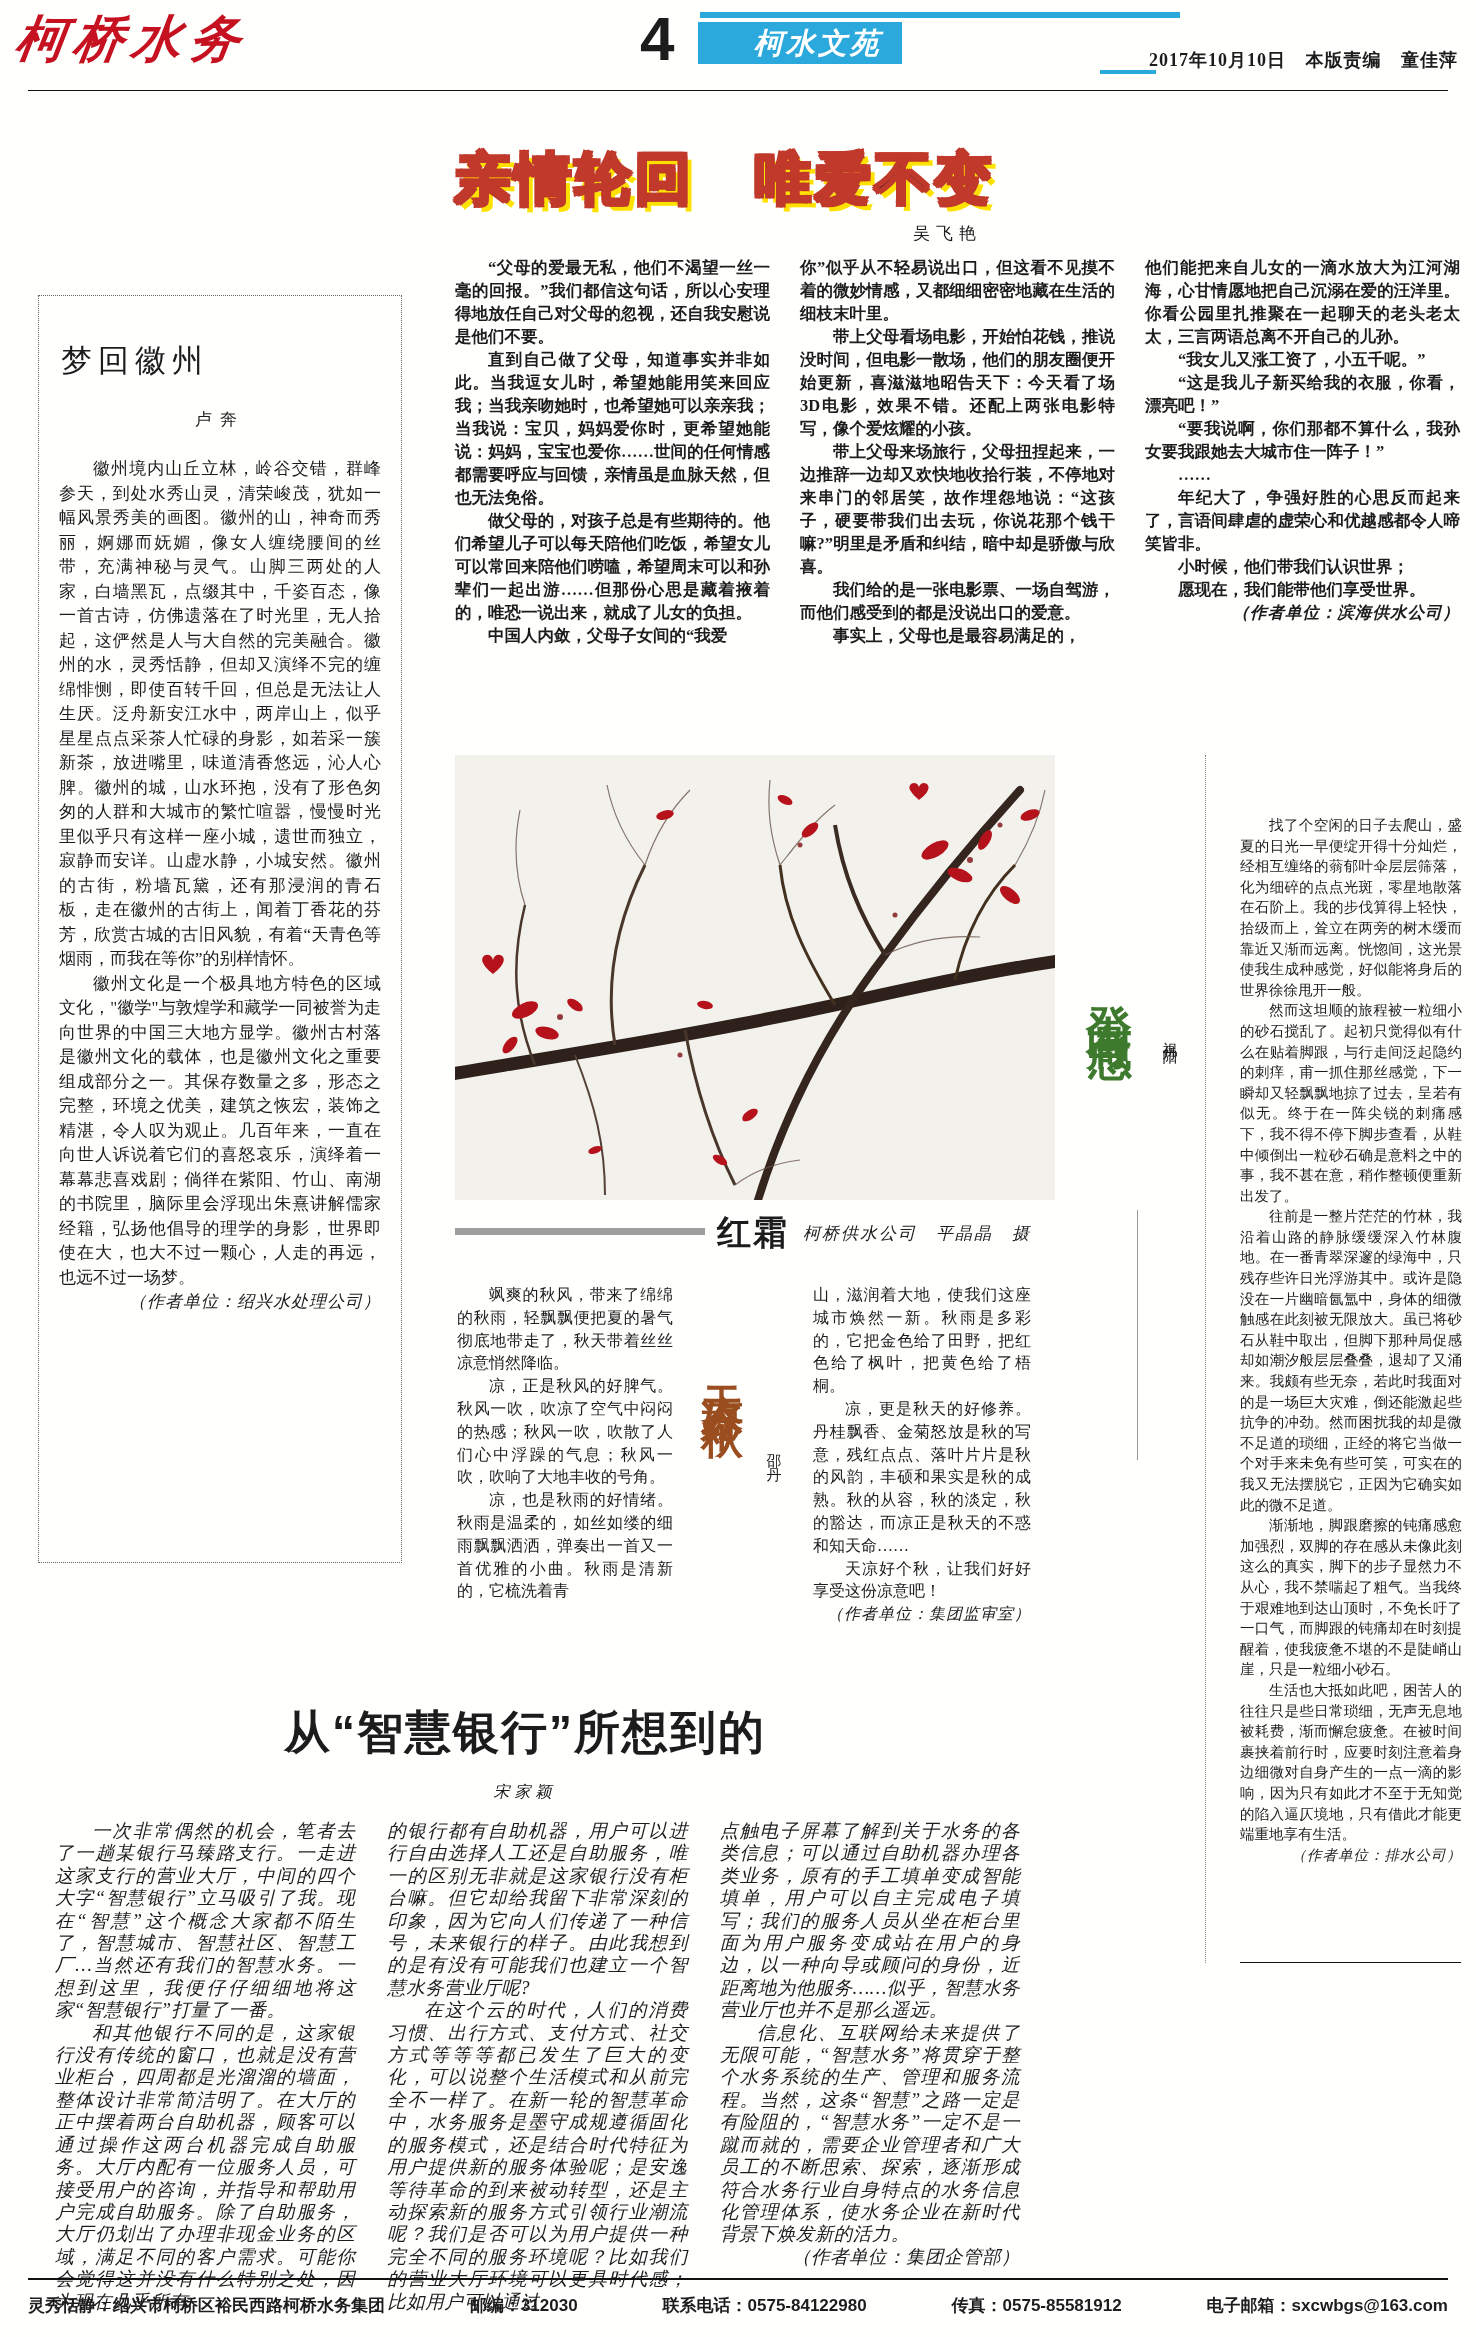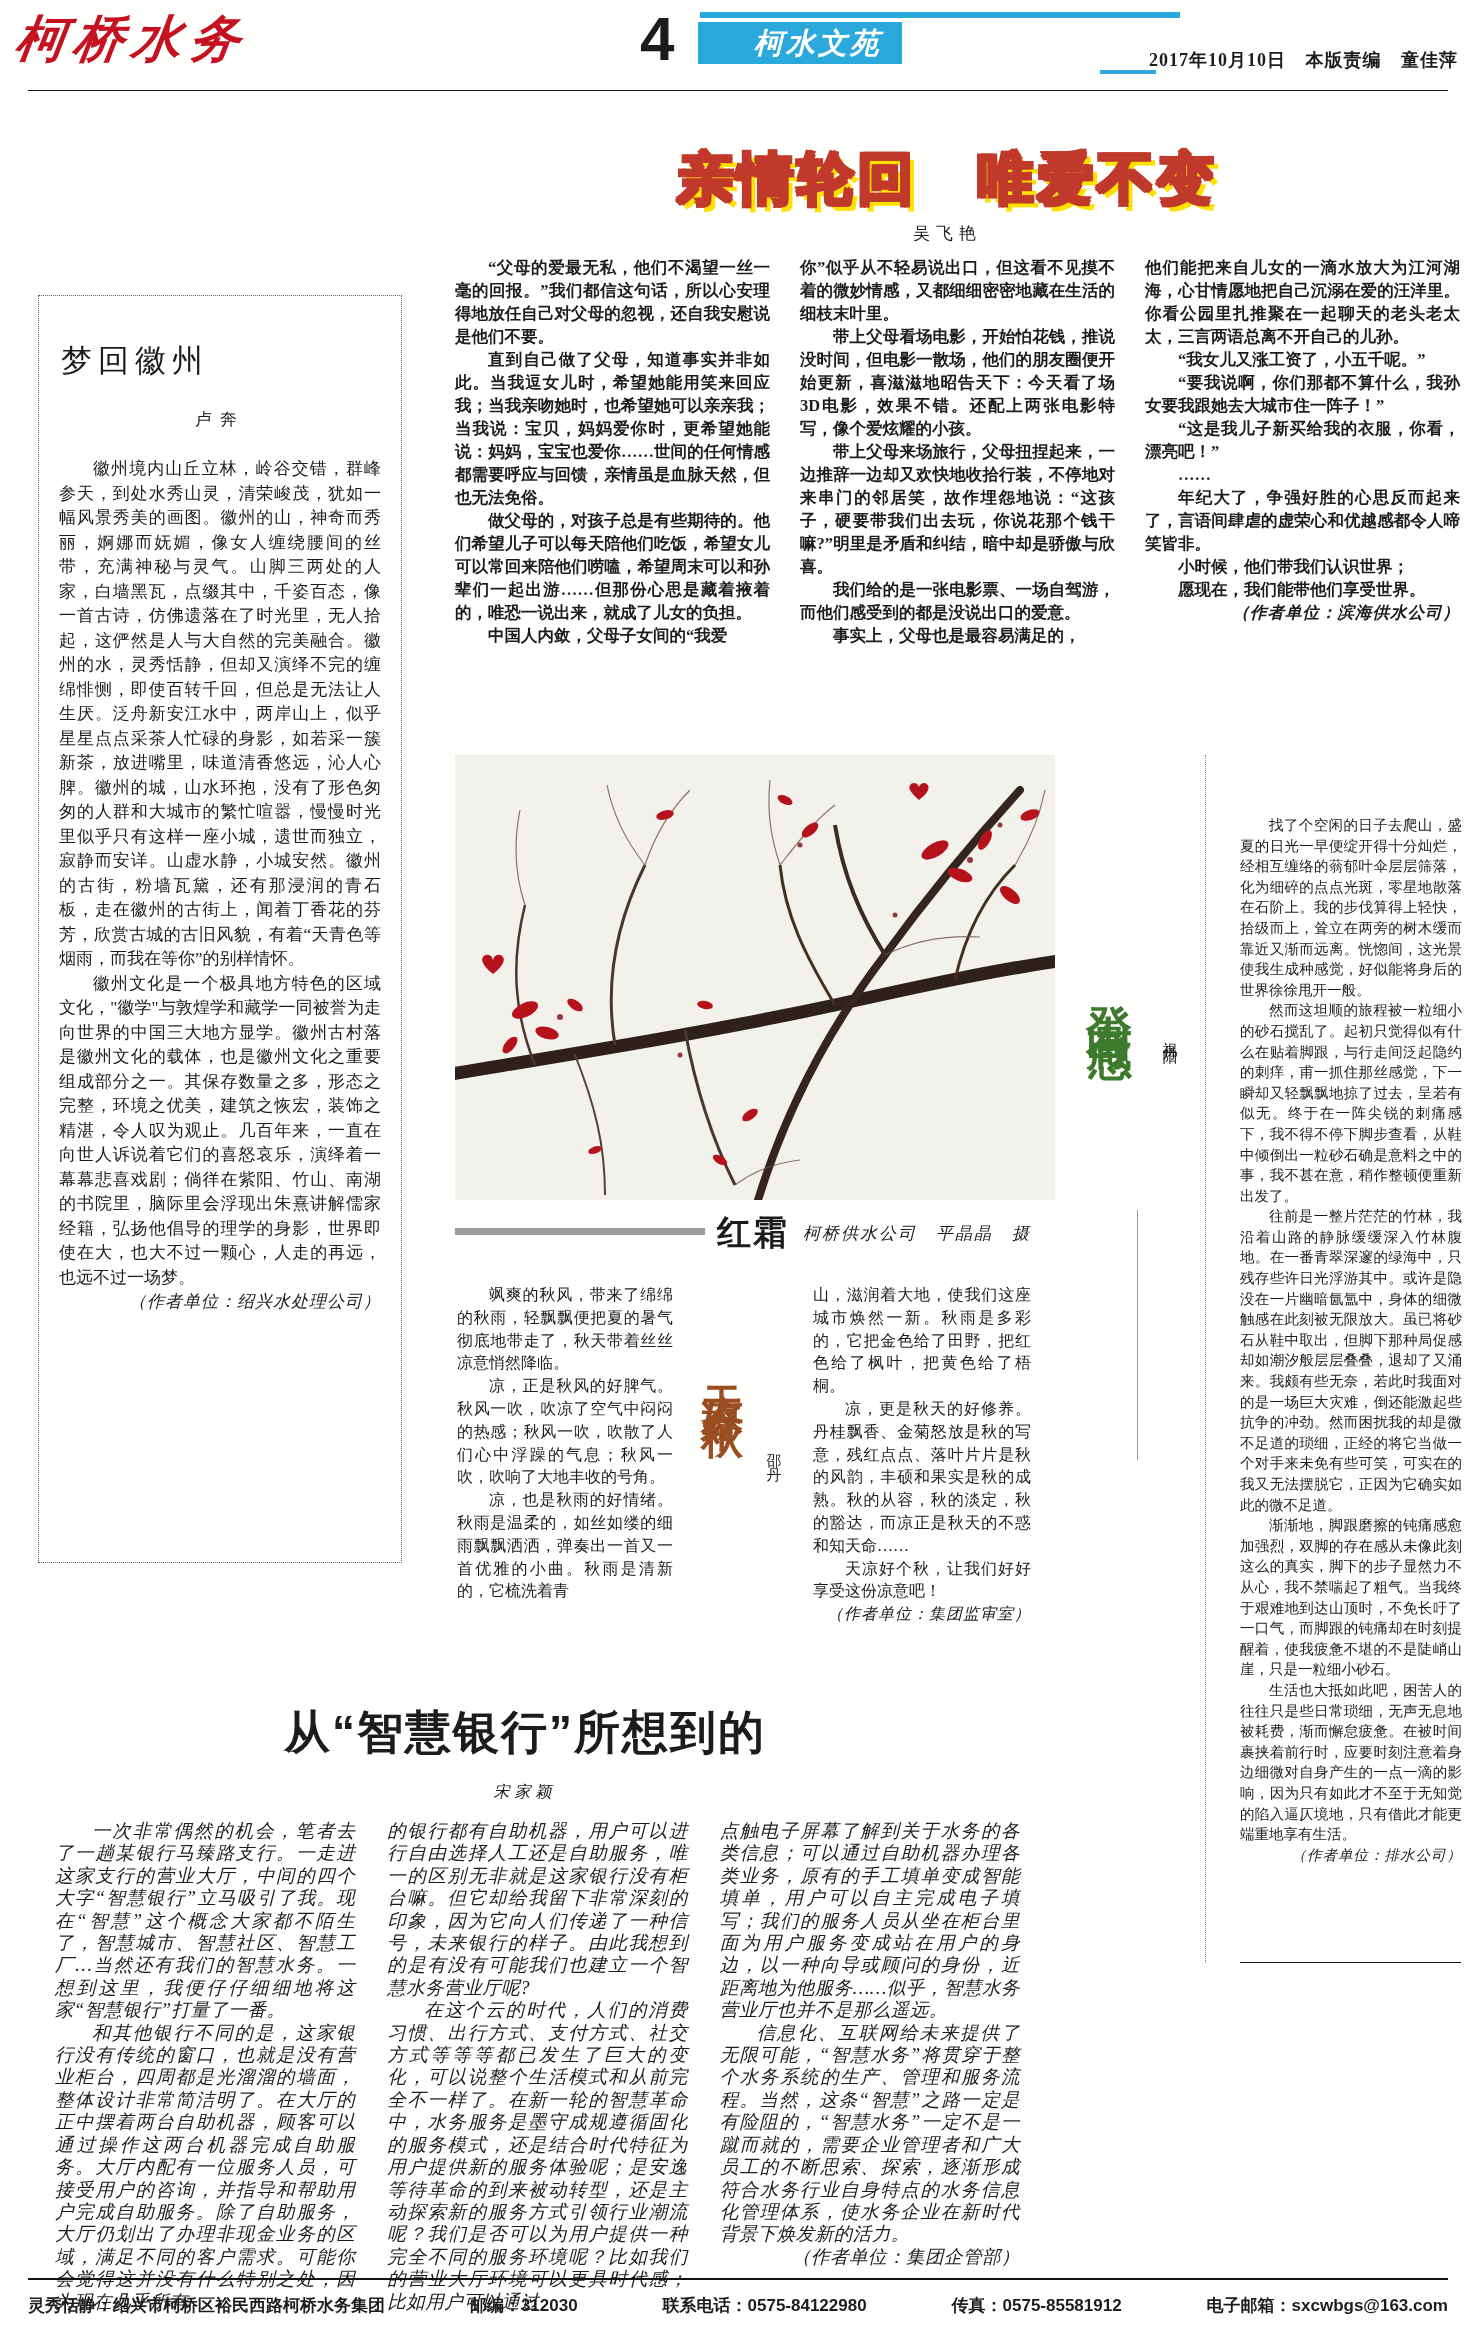--- a/index.html
+++ b/index.html
@@ -19,9 +19,9 @@
   .cyan-line2{left:1100px;top:70px;width:56px;height:4px;background:var(--accent_cyan,#2ba9dc);}
   .header-rule{left:28px;top:90px;width:1420px;height:1px;background:#111;}
   
-  .lead-head{left:455px;top:142px;width:985px;text-align:center;
+  .lead-head{left:455px;top:142px;width:985px;
              font-family:"Liberation Sans",sans-serif;font-weight:900;font-size:56px;letter-spacing:4px;
-             color:#be185d;-webkit-text-stroke:2.5px var(--headline_stroke,#c0392b);
+             color:#0f172a;-webkit-text-stroke:2.5px var(--headline_stroke,#c0392b);
              text-shadow:-2px -2px 0 var(--headline_stroke,#c0392b),2px -2px 0 var(--headline_stroke,#c0392b),
                          -2px 2px 0 var(--headline_stroke,#c0392b),2px 2px 0 var(--headline_stroke,#c0392b),
                           6px 6px 0 var(--headline_shadow,#ffe100);}

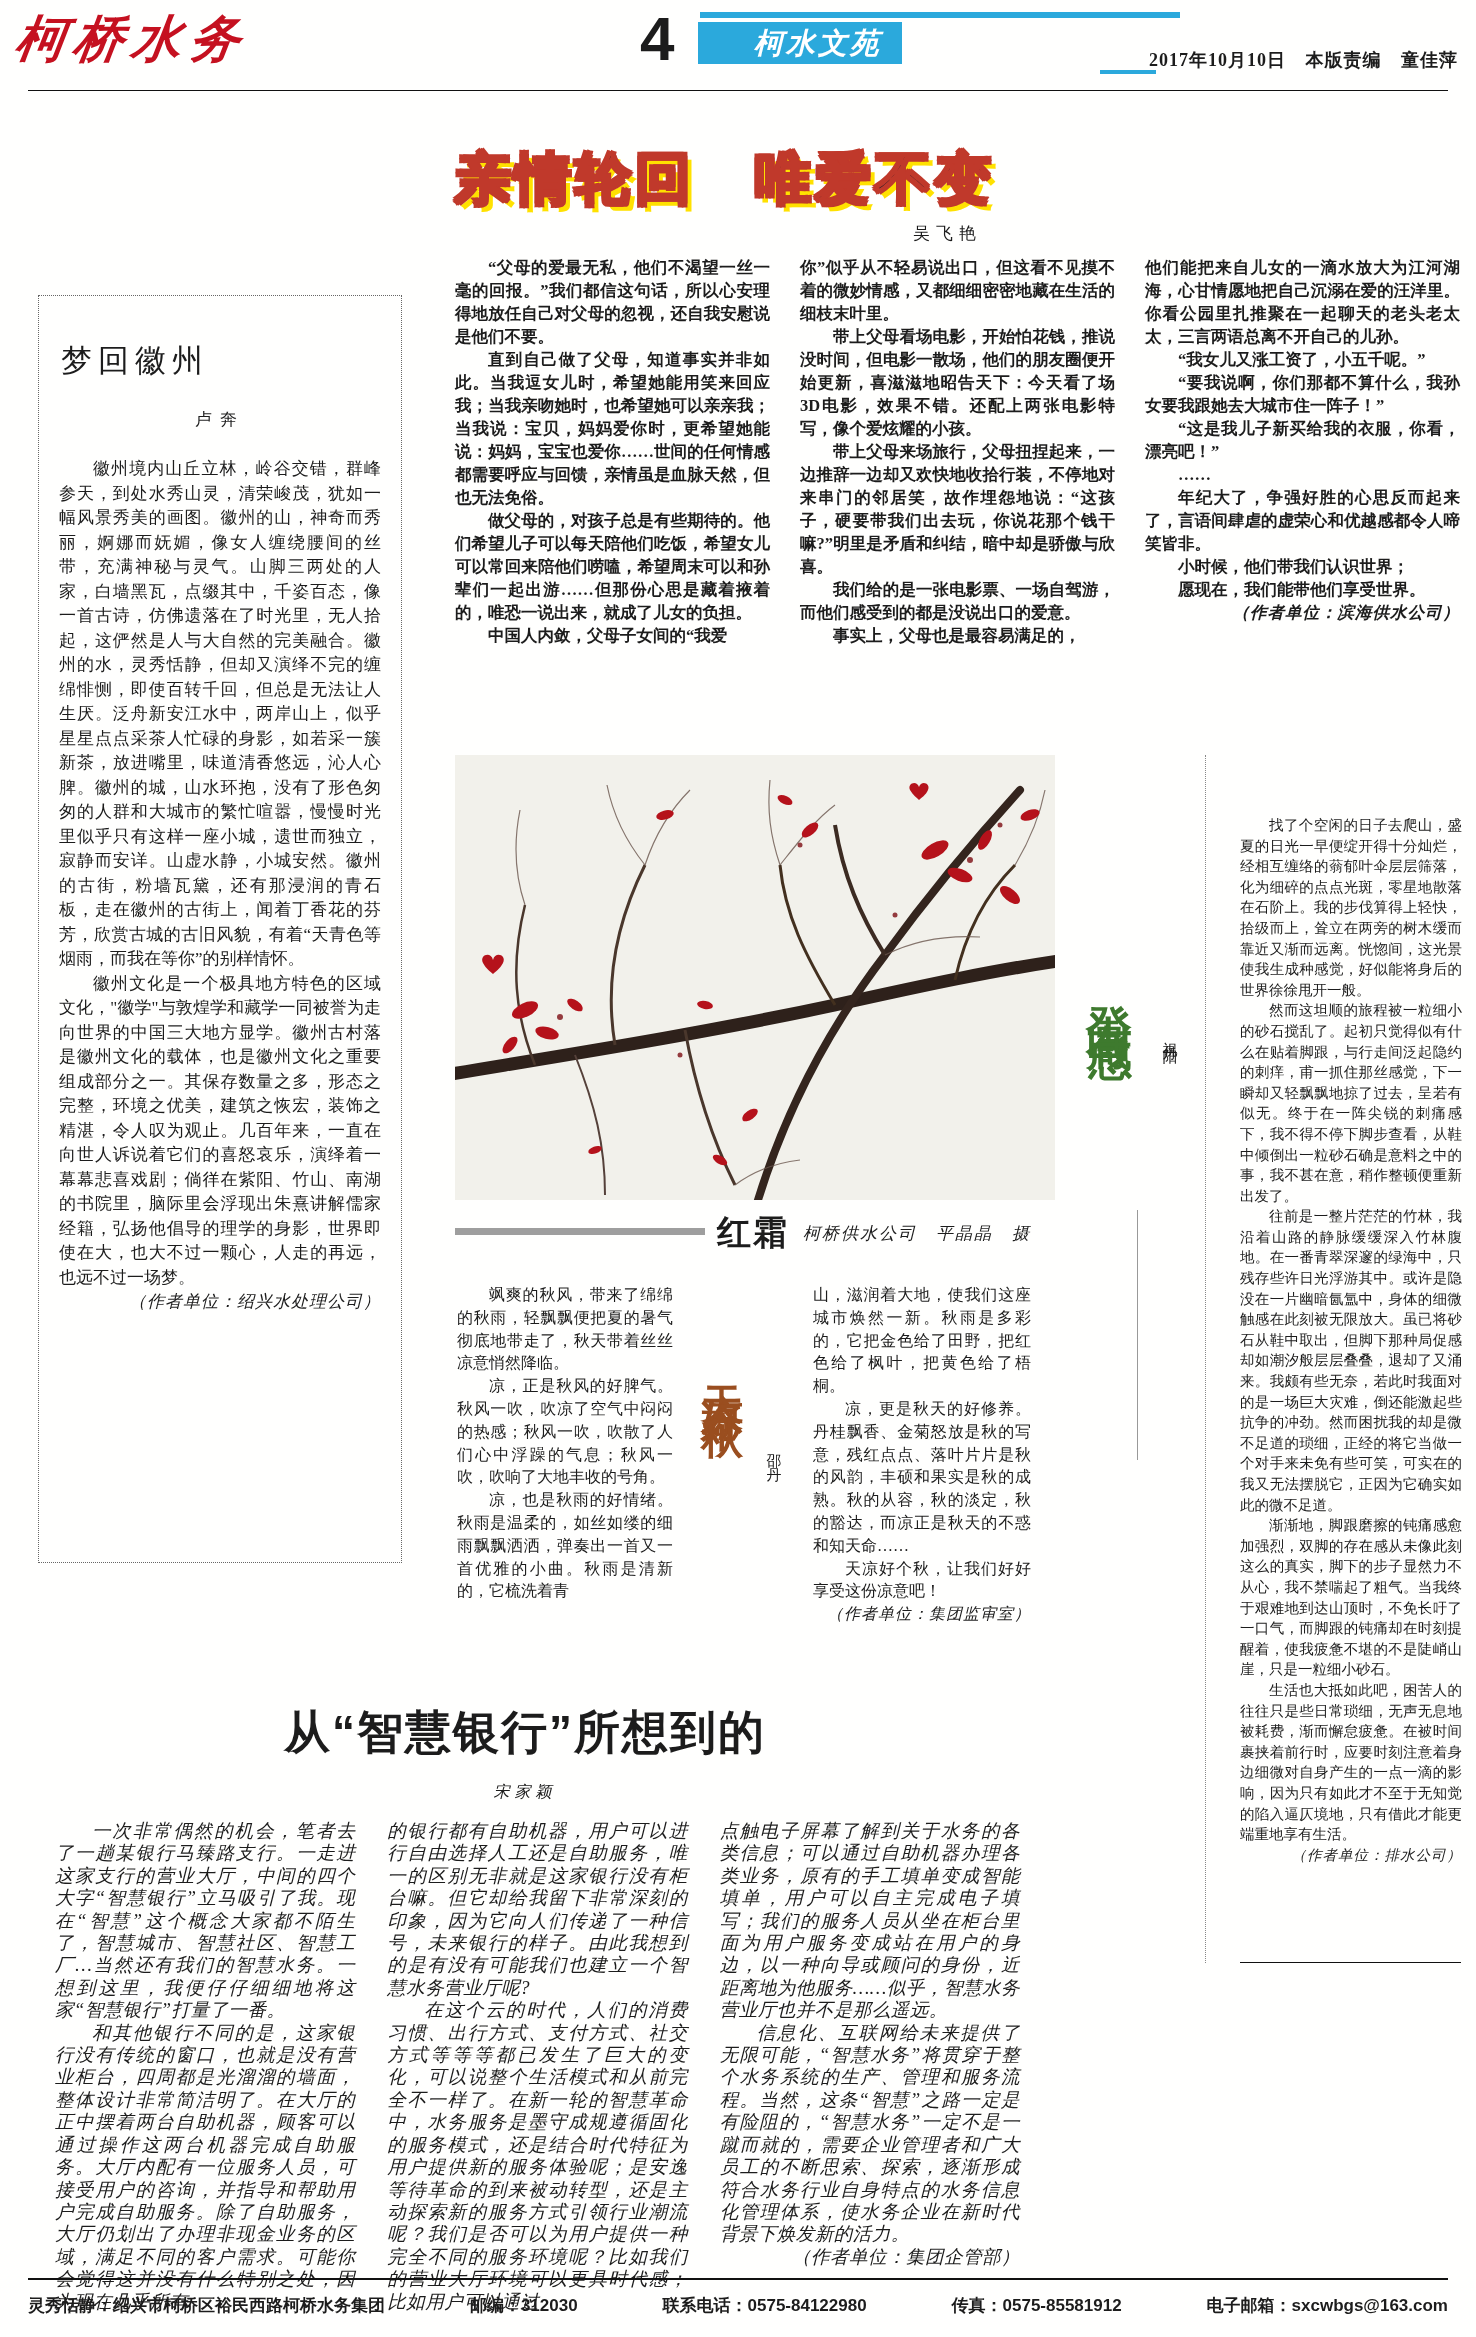--- a/index.html
+++ b/index.html
@@ -129,8 +129,8 @@
     <div class="col">
       <p class="cont">他们能把来自儿女的一滴水放大为江河湖海，心甘情愿地把自己沉溺在爱的汪洋里。你看公园里扎推聚在一起聊天的老头老太太，三言两语总离不开自己的儿孙。</p>
       <p class="ind">“我女儿又涨工资了，小五千呢。”</p>
+      <p class="ind">“这是我儿子新买给我的衣服，你看，漂亮吧！”</p>
       <p class="ind">“要我说啊，你们那都不算什么，我孙女要我跟她去大城市住一阵子！”</p>
-      <p class="ind">“这是我儿子新买给我的衣服，你看，漂亮吧！”</p>
       <p class="ind">……</p>
       <p class="ind">年纪大了，争强好胜的心思反而起来了，言语间肆虐的虚荣心和优越感都令人啼笑皆非。</p>
       <p class="ind">小时候，他们带我们认识世界；</p>

